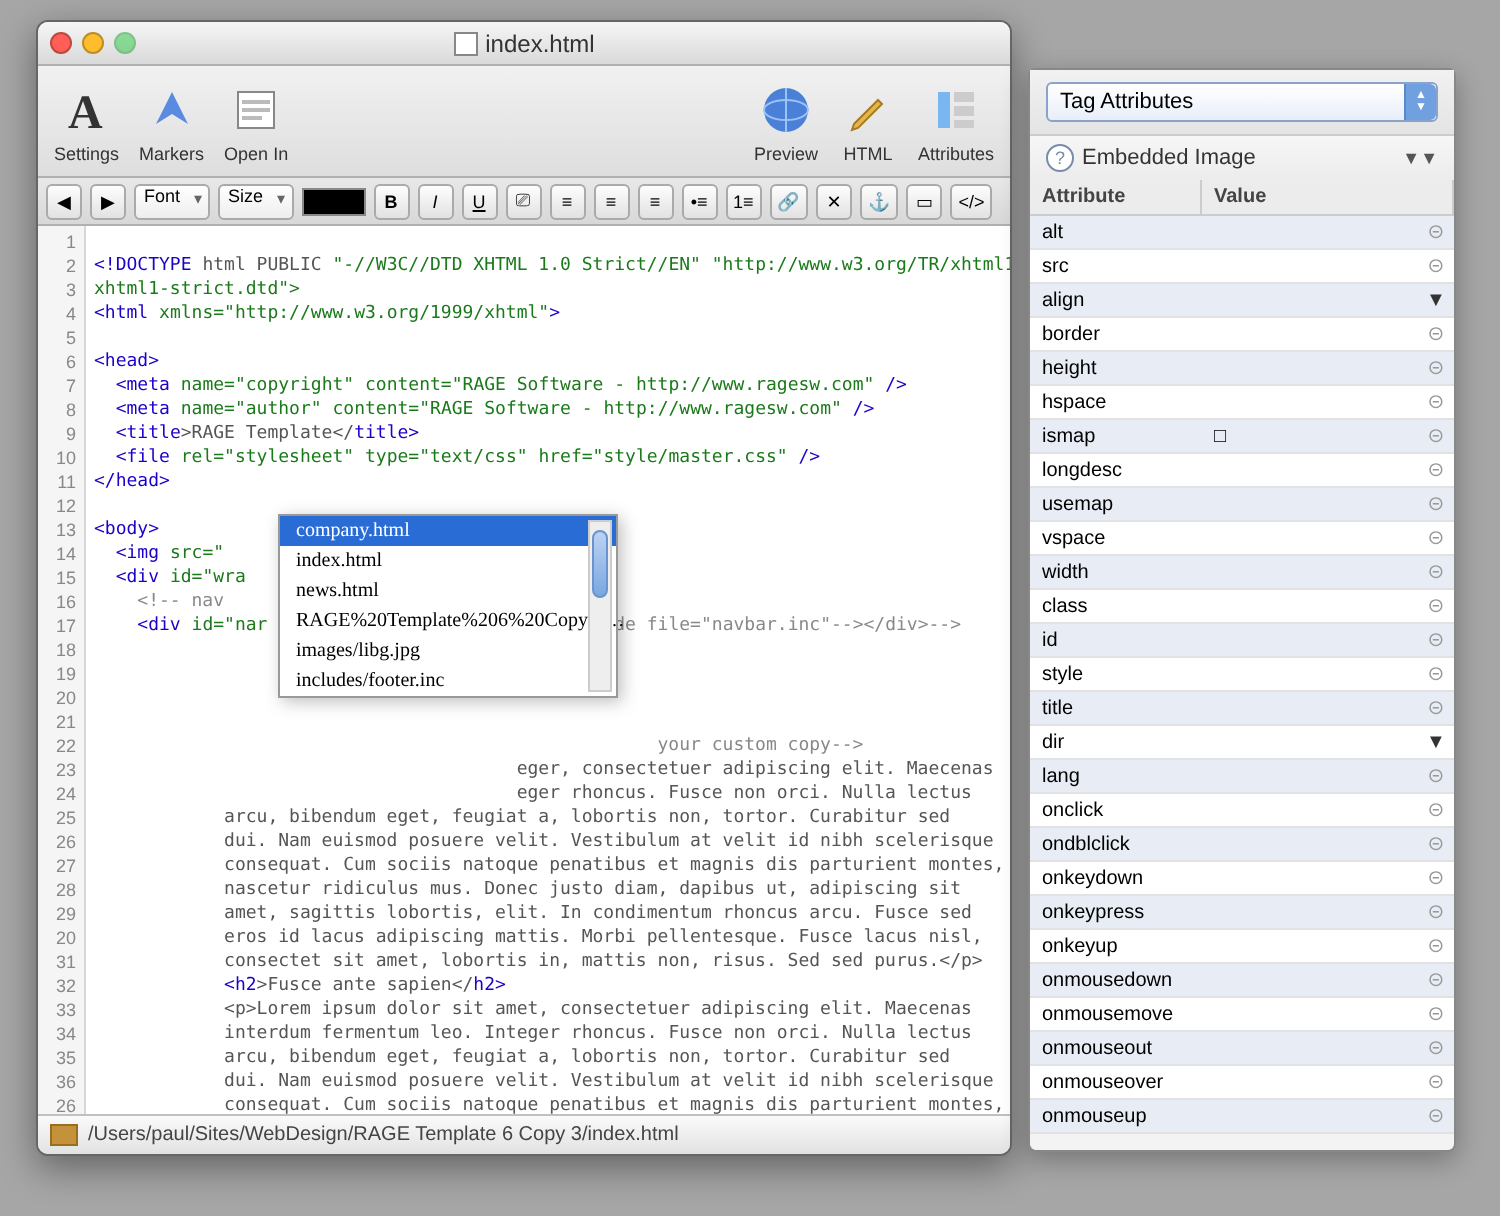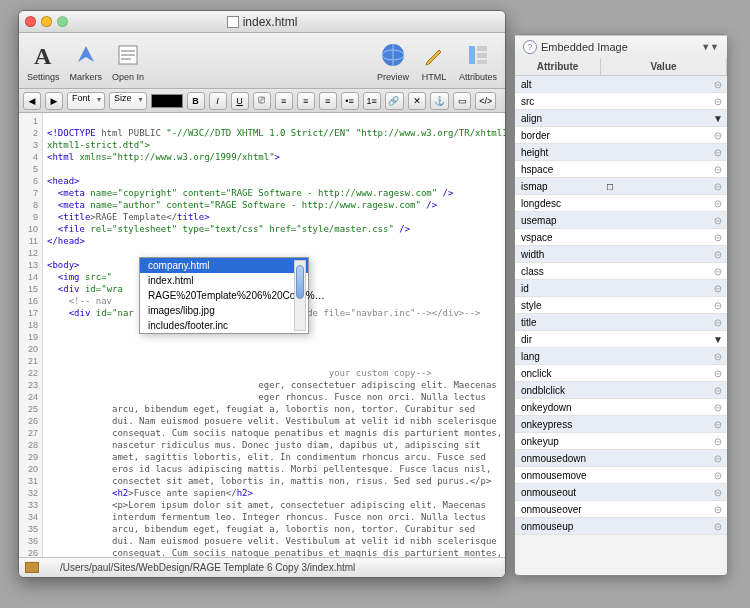--- a/index.html
+++ b/index.html
@@ -410,6 +410,12 @@
 </div>
 
 <div class="inspector">
+  <div class="insp-top">
+    <div class="popup-sel">
+      <span>Tag Attributes</span>
+      <span class="arrows">▲<br>▼</span>
+    </div>
+  </div>
   <div class="insp-section">
     <span class="help-icon">?</span>
     <span>Embedded Image</span>

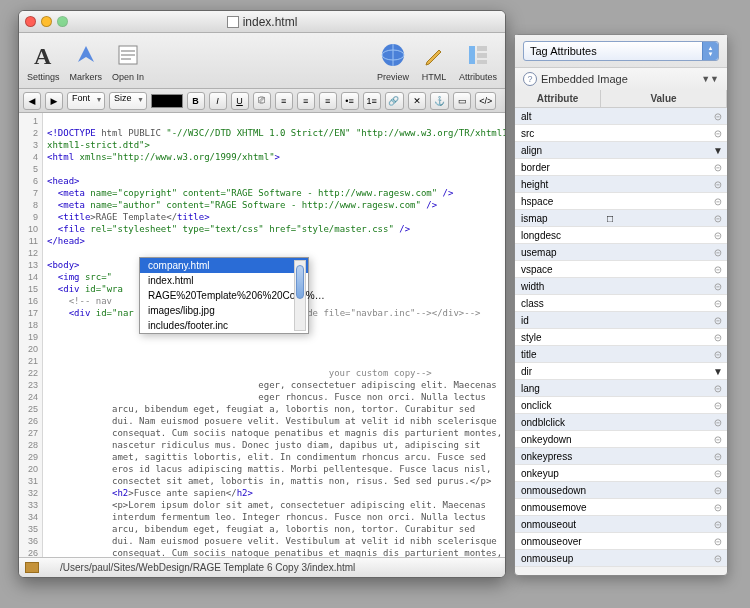--- a/index.html
+++ b/index.html
@@ -178,7 +178,7 @@
   display:flex; font-size:10px; font-weight:bold; color:#444;
   background:#ececec; border-bottom:1px solid #ccc;
 }
-.attr-header .col{padding:3px 6px; border-right:1px solid #ccc;text-align:center;}
+.attr-header .col{padding:3px 6px; border-right:1px solid #ccc;}
 .attr-header .col.a{width:86px}
 .attr-header .col.b{flex:1}
 

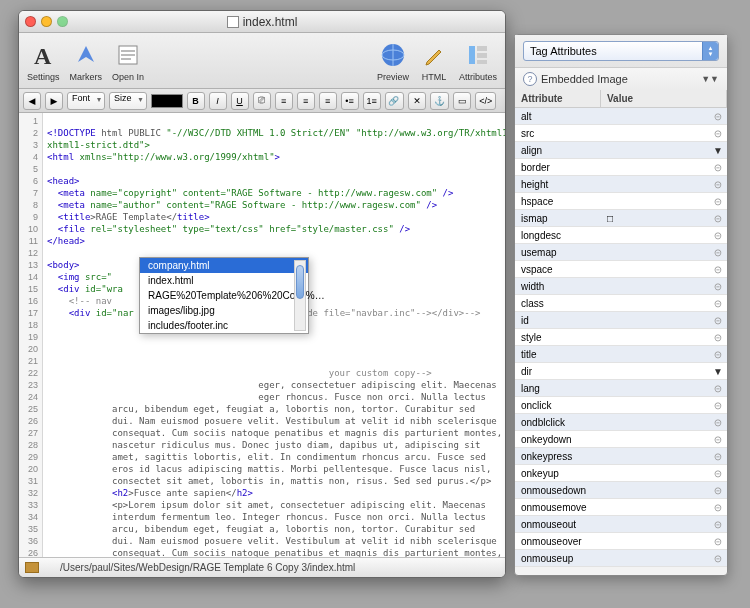--- a/index.html
+++ b/index.html
@@ -110,6 +110,7 @@
   border:1px solid #999;
   box-shadow:2px 2px 8px rgba(0,0,0,.25);
   font-size:10px;
+  font-family:Liberation Serif, serif;
 }
 .autocomplete .opt{
   padding:2px 16px 2px 8px;

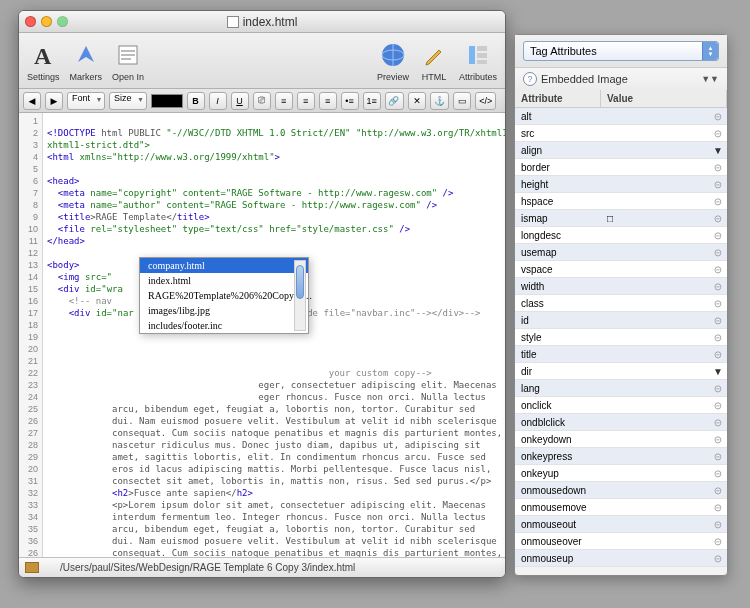--- a/index.html
+++ b/index.html
@@ -395,6 +395,7 @@
     <div class="autocomplete" id="autocomplete">
       <div class="opt sel">company.html</div>
         <div class="opt">index.html</div>
+        <div class="opt">news.html</div>
         <div class="opt">RAGE%20Template%206%20Copy%…</div>
         <div class="opt">images/libg.jpg</div>
         <div class="opt">includes/footer.inc</div>

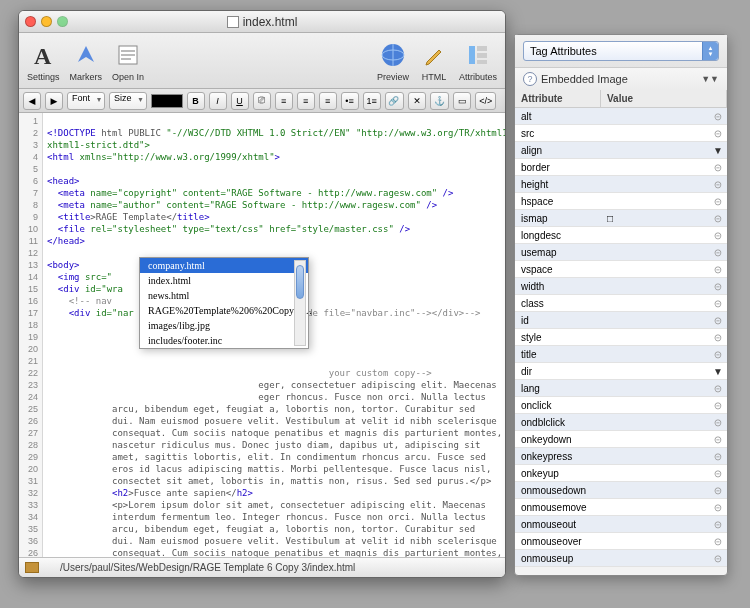--- a/index.html
+++ b/index.html
@@ -133,7 +133,7 @@
   height:20px; background:linear-gradient(#fafafa,#e2e2e2);
   border-top:1px solid #c0c0c0;
   display:flex; align-items:center; padding:0 6px;
-  font-size:10px; color:#444;gap:16px;
+  font-size:10px; color:#444;
 }
 .statusbar .folder{width:14px;height:11px;background:#c4923a;border:1px solid #9a6e1e;margin-right:5px;}
 

